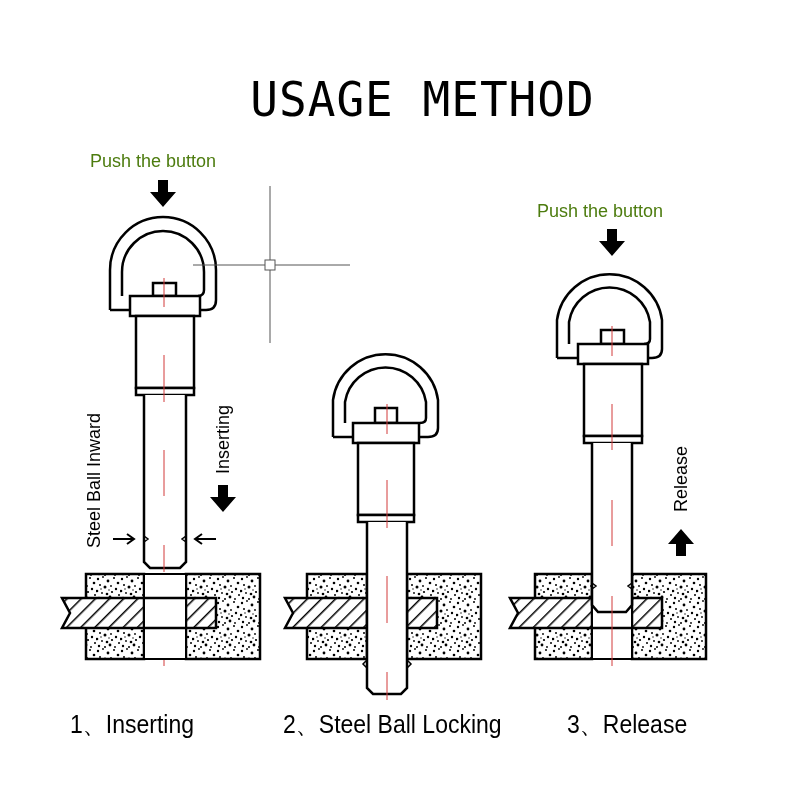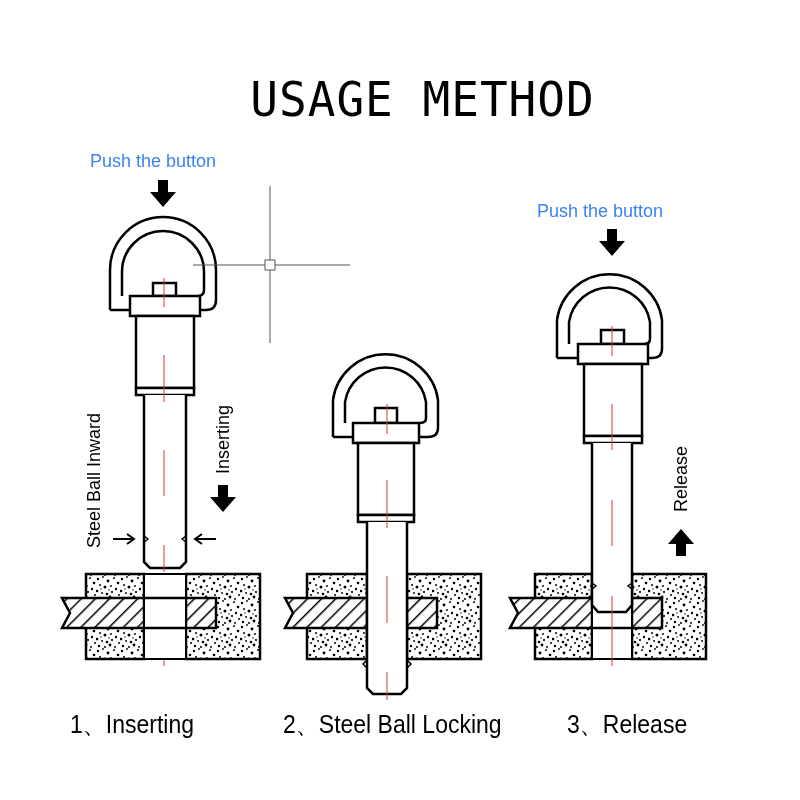--- a/index.html
+++ b/index.html
@@ -6,7 +6,7 @@
   body{width:800px;height:800px;position:relative;overflow:hidden;font-family:"Liberation Sans",sans-serif;}
   #title{position:absolute;left:0;top:72px;width:845px;text-align:center;font-family:"DejaVu Sans Mono","Liberation Mono",monospace;font-size:46px;letter-spacing:1px;color:#000;transform:scaleY(1.05);}
   svg#dia{position:absolute;left:0;top:0;}
-  .lbl{position:absolute;font-size:18px;color:#3b82f6;white-space:nowrap;}
+  .lbl{position:absolute;font-size:18px;color:#4d7c0f;white-space:nowrap;}
   .vlbl{position:absolute;font-size:18px;color:#000;white-space:nowrap;transform-origin:left top;transform:rotate(-90deg);}
   .cap{position:absolute;top:708px;font-size:25px;color:#000;white-space:nowrap;transform:scaleX(0.92);transform-origin:left center;}
 </style>

